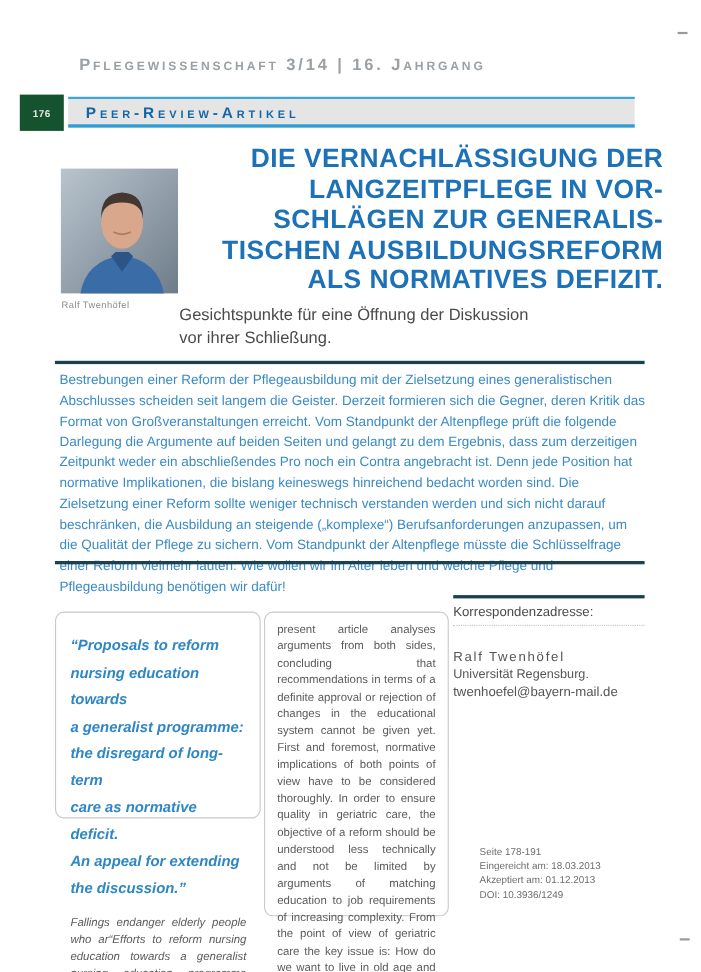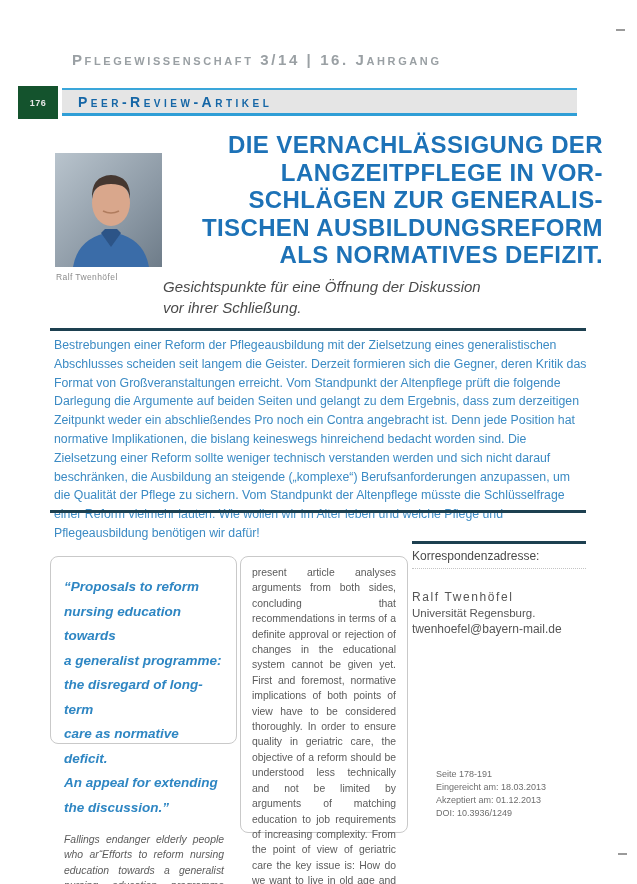--- a/index.html
+++ b/index.html
@@ -29,7 +29,7 @@
   .title{position:absolute;left:163px;top:131px;width:440px;font-size:24px;font-weight:bold;
        color:#1d72b7;line-height:27.5px;letter-spacing:0.4px;white-space:pre-line;text-align:right;}
   .subtitle{position:absolute;left:163px;top:276px;width:360px;font-size:15px;color:#4a4a4a;
-       line-height:21px;white-space:pre-line;font-style:italic;}
+       line-height:21px;white-space:pre-line;}
 
   .rule{position:absolute;left:50px;width:536px;height:3px;background:#1d4050;}
   .rule-1{top:328px;}

